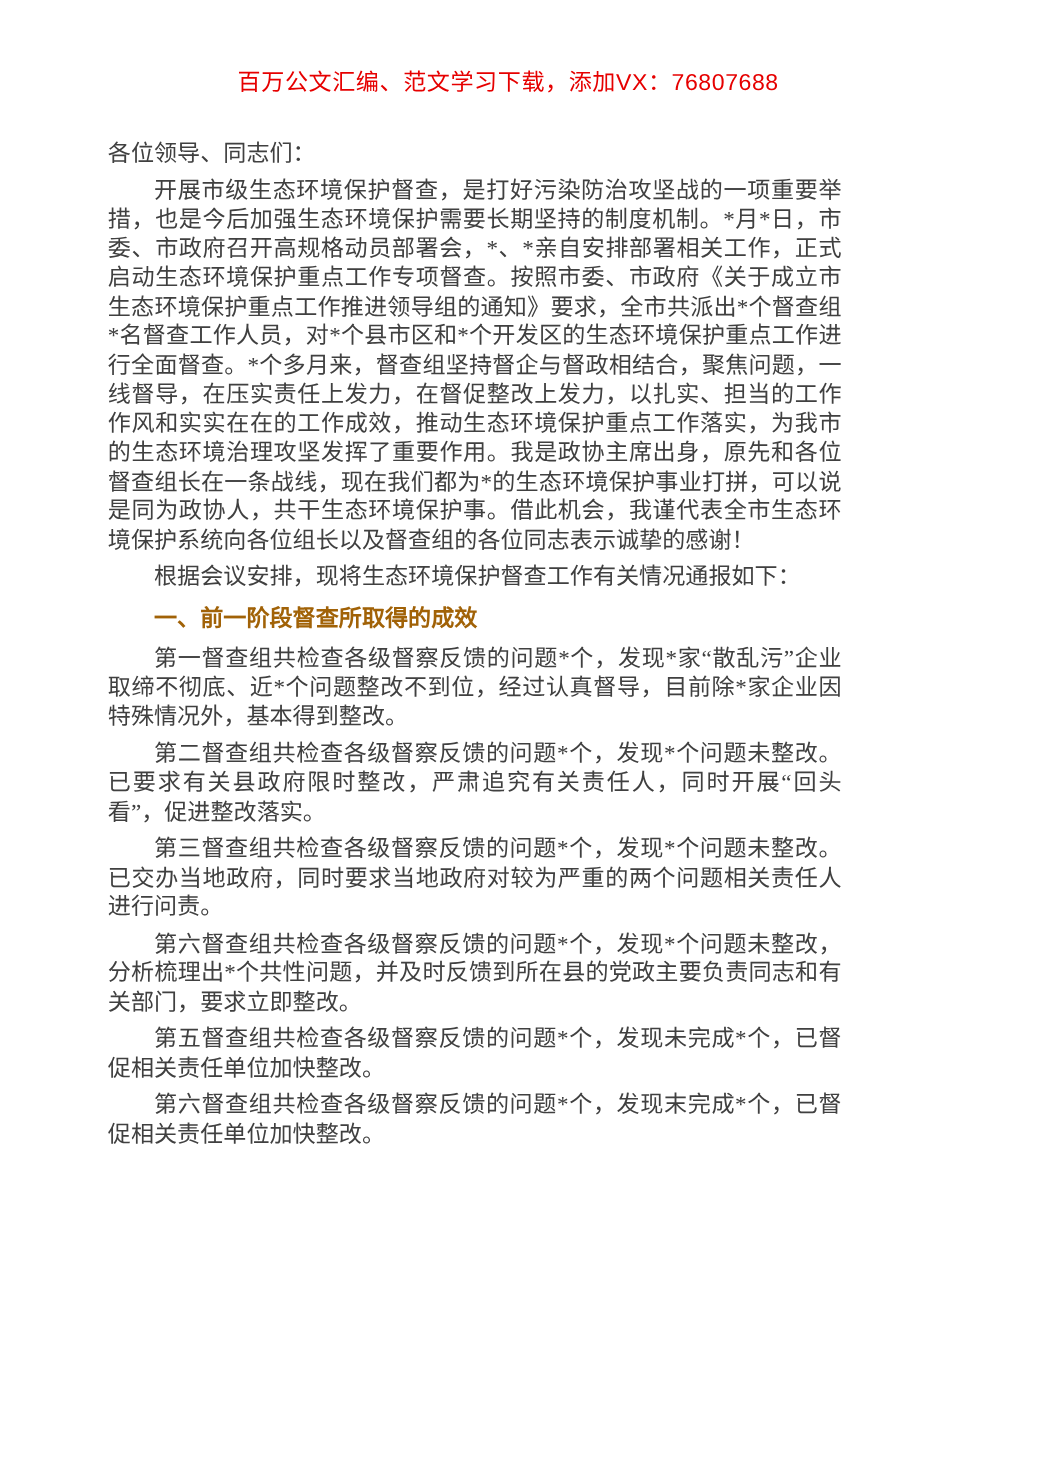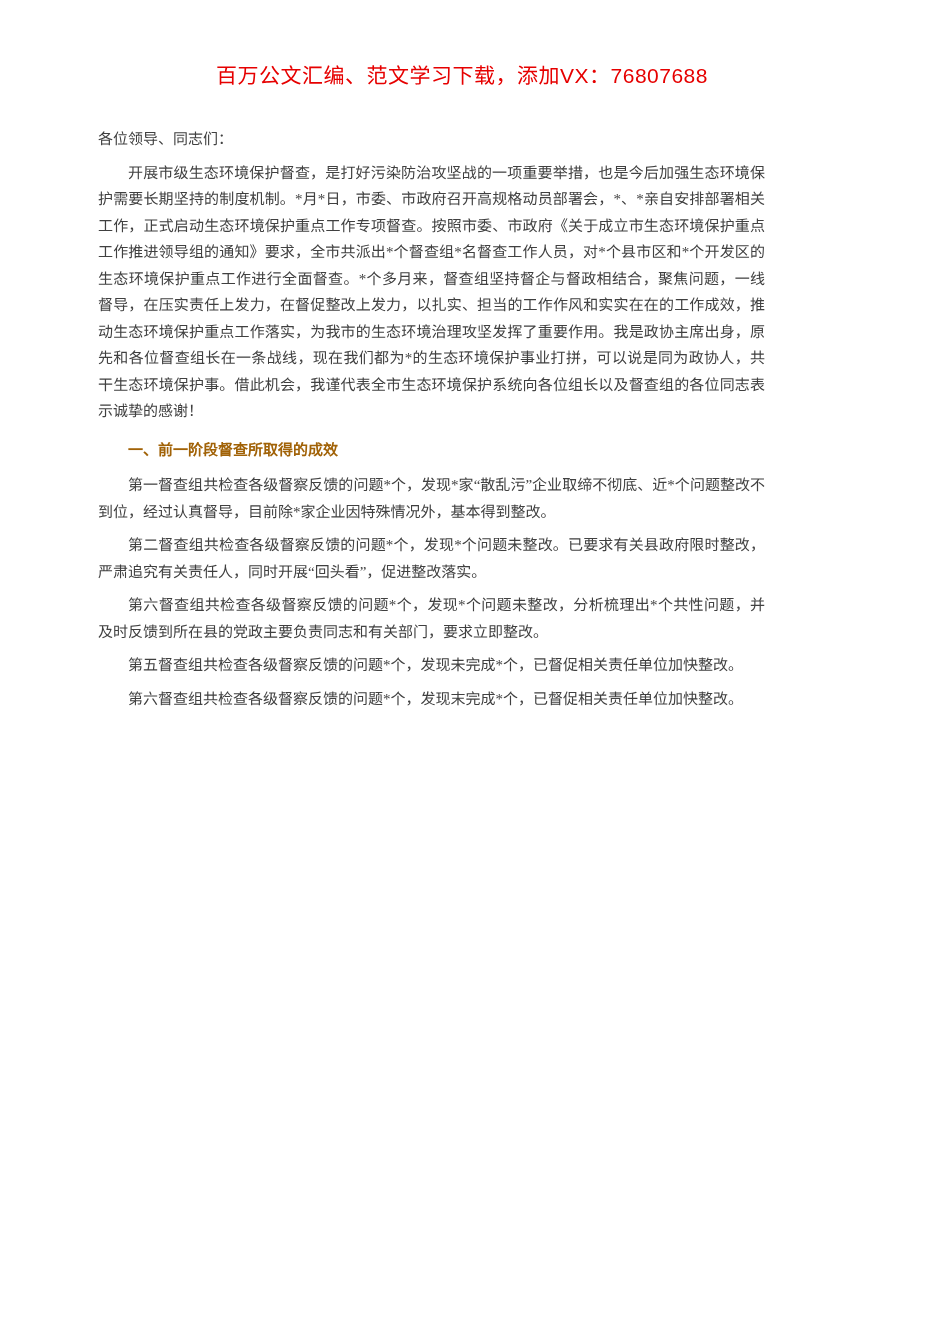--- a/index.html
+++ b/index.html
@@ -34,7 +34,7 @@
   .doc {
     width: 667px;
     color: #404040;
-    font-size: 15px;
+    font-size: 21px;
     line-height: 26.5px;
     text-align: justify;
   }

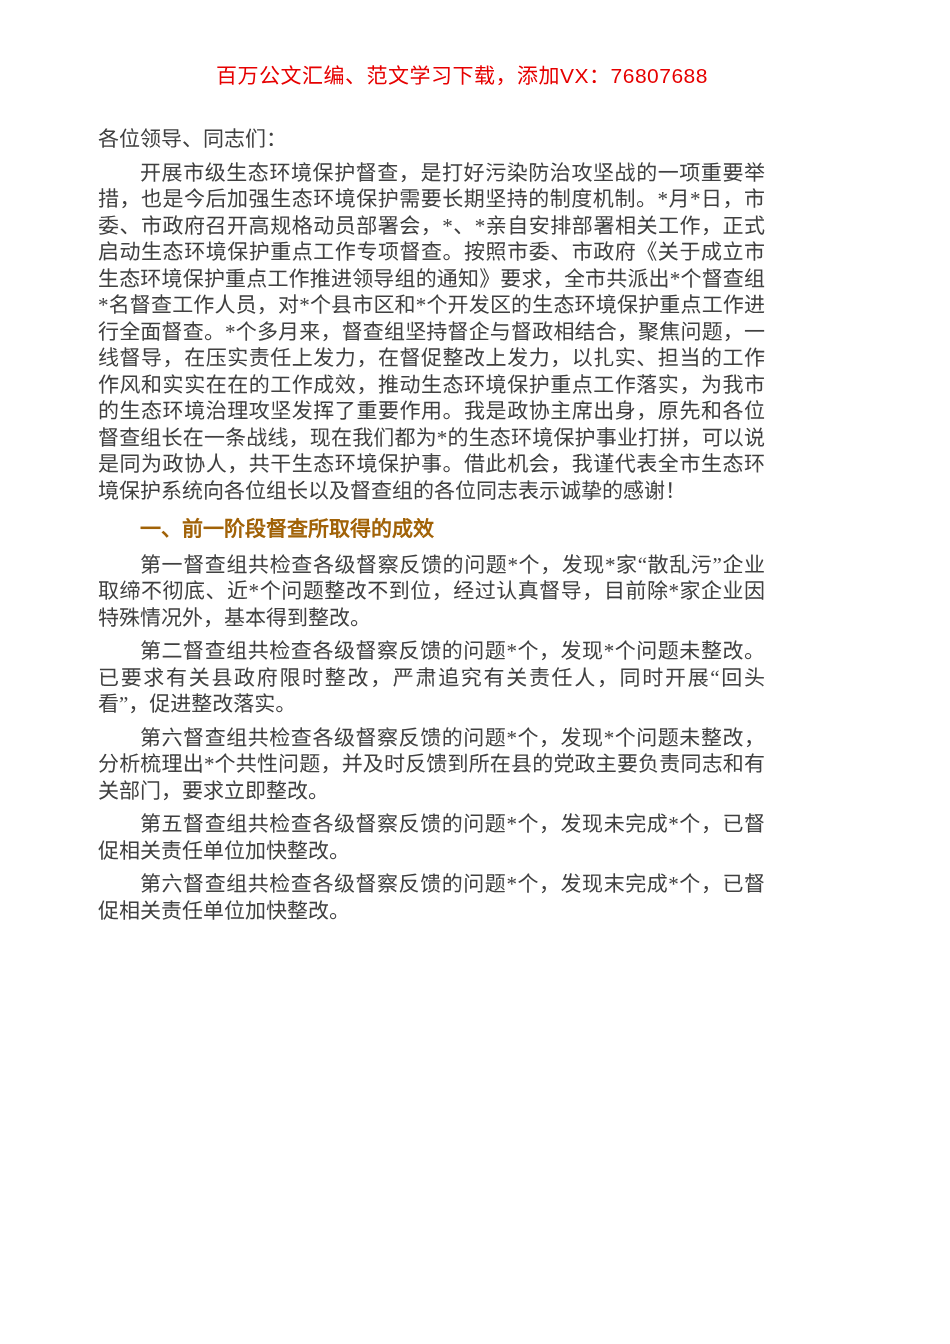--- a/index.html
+++ b/index.html
@@ -62,6 +62,7 @@
   <div class="doc">
     <p class="salutation">各位领导、同志们：</p>
     <p class="para">开展市级生态环境保护督查，是打好污染防治攻坚战的一项重要举措，也是今后加强生态环境保护需要长期坚持的制度机制。*月*日，市委、市政府召开高规格动员部署会，*、*亲自安排部署相关工作，正式启动生态环境保护重点工作专项督查。按照市委、市政府《关于成立市生态环境保护重点工作推进领导组的通知》要求，全市共派出*个督查组*名督查工作人员，对*个县市区和*个开发区的生态环境保护重点工作进行全面督查。*个多月来，督查组坚持督企与督政相结合，聚焦问题，一线督导，在压实责任上发力，在督促整改上发力，以扎实、担当的工作作风和实实在在的工作成效，推动生态环境保护重点工作落实，为我市的生态环境治理攻坚发挥了重要作用。我是政协主席出身，原先和各位督查组长在一条战线，现在我们都为*的生态环境保护事业打拼，可以说是同为政协人，共干生态环境保护事。借此机会，我谨代表全市生态环境保护系统向各位组长以及督查组的各位同志表示诚挚的感谢！</p>
+    <p class="para">根据会议安排，现将生态环境保护督查工作有关情况通报如下：</p>
     <p class="heading">一、前一阶段督查所取得的成效</p>
     <p class="para">第一督查组共检查各级督察反馈的问题*个，发现*家“散乱污”企业取缔不彻底、近*个问题整改不到位，经过认真督导，目前除*家企业因特殊情况外，基本得到整改。</p>
     <p class="para">第二督查组共检查各级督察反馈的问题*个，发现*个问题未整改。已要求有关县政府限时整改，严肃追究有关责任人，同时开展“回头看”，促进整改落实。</p>

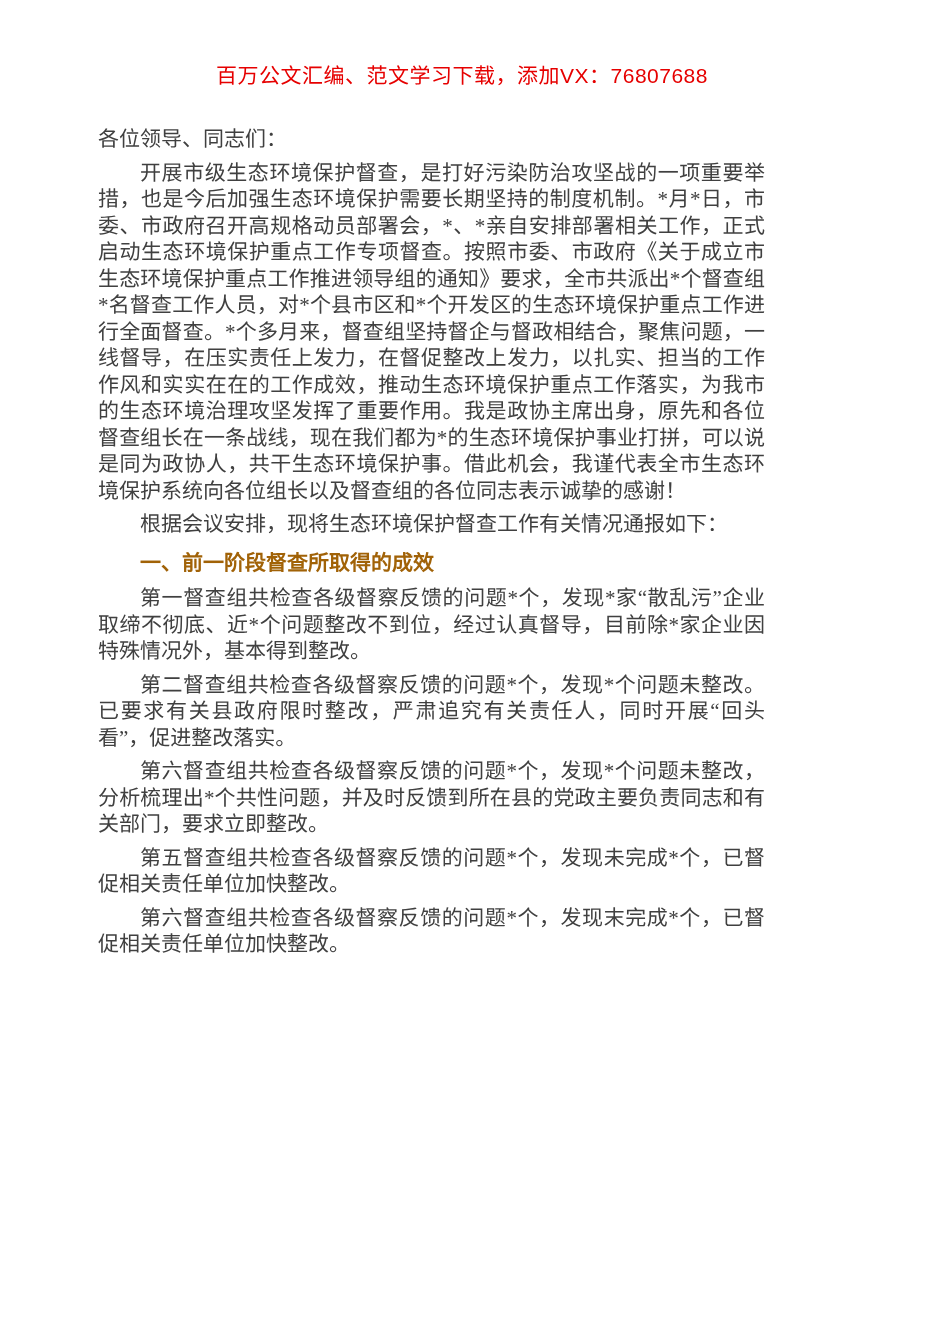--- a/index.html
+++ b/index.html
@@ -66,6 +66,7 @@
     <p class="heading">一、前一阶段督查所取得的成效</p>
     <p class="para">第一督查组共检查各级督察反馈的问题*个，发现*家“散乱污”企业取缔不彻底、近*个问题整改不到位，经过认真督导，目前除*家企业因特殊情况外，基本得到整改。</p>
     <p class="para">第二督查组共检查各级督察反馈的问题*个，发现*个问题未整改。已要求有关县政府限时整改，严肃追究有关责任人，同时开展“回头看”，促进整改落实。</p>
+    <p class="para">第三督查组共检查各级督察反馈的问题*个，发现*个问题未整改。已交办当地政府，同时要求当地政府对较为严重的两个问题相关责任人进行问责。</p>
     <p class="para">第六督查组共检查各级督察反馈的问题*个，发现*个问题未整改，分析梳理出*个共性问题，并及时反馈到所在县的党政主要负责同志和有关部门，要求立即整改。</p>
     <p class="para">第五督查组共检查各级督察反馈的问题*个，发现未完成*个，已督促相关责任单位加快整改。</p>
     <p class="para">第六督查组共检查各级督察反馈的问题*个，发现末完成*个，已督促相关责任单位加快整改。</p>

